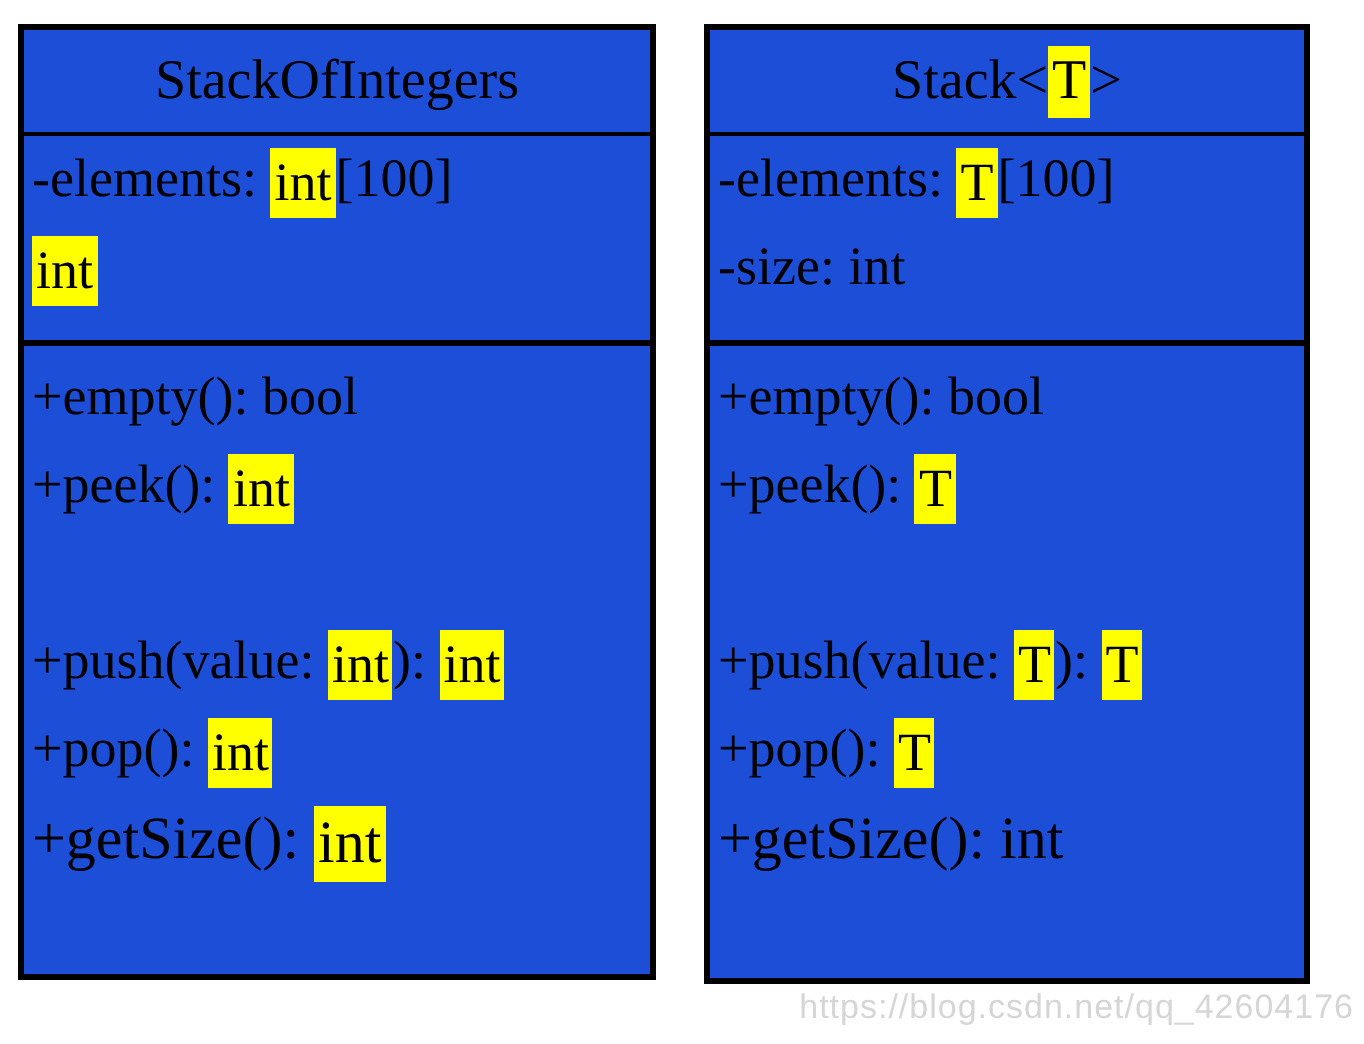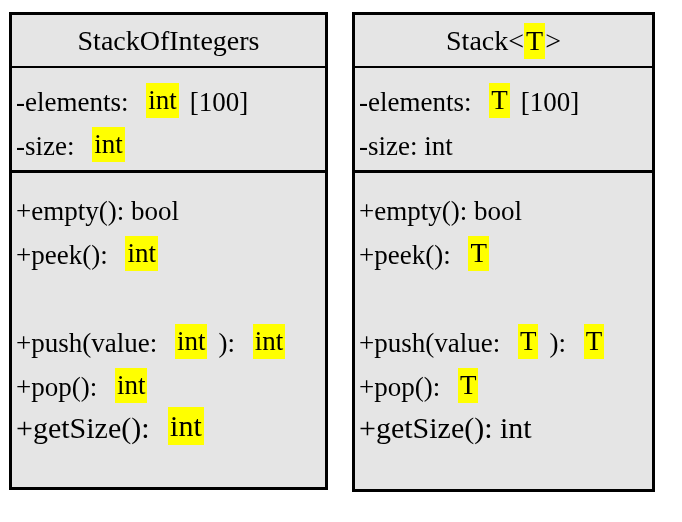--- a/index.html
+++ b/index.html
@@ -20,7 +20,7 @@
     position: absolute;
     box-sizing: border-box;
     border: 3px solid #000000;
-    background: #e5e5e5;
+    background: #1d4ed8;
   }
   .box-0 { left: 9px;   top: 12px; width: 319px; height: 478px; }
   .box-1 { left: 352px; top: 12px; width: 303px; height: 480px; }

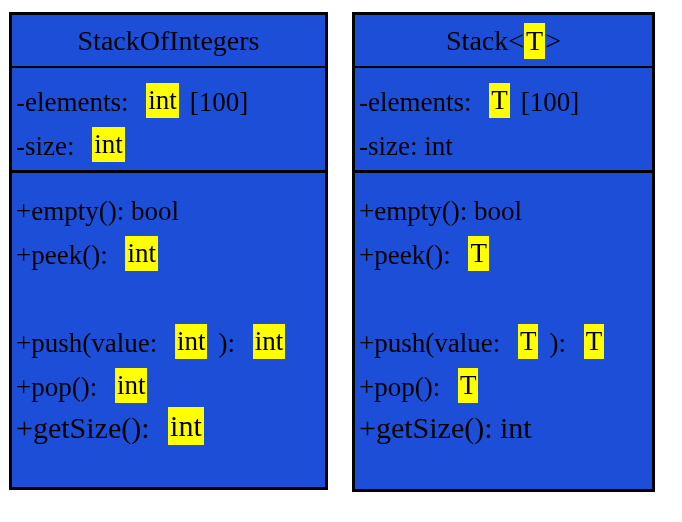--- a/index.html
+++ b/index.html
@@ -47,11 +47,10 @@
   }
   .line {
     display: flex;
-    align-items: flex-end;
+    align-items: flex-start;
     height: 44px;
     font-size: 27px;
     white-space: pre;
-    gap: 11px;
   }
   .line.small {
     height: 42px;

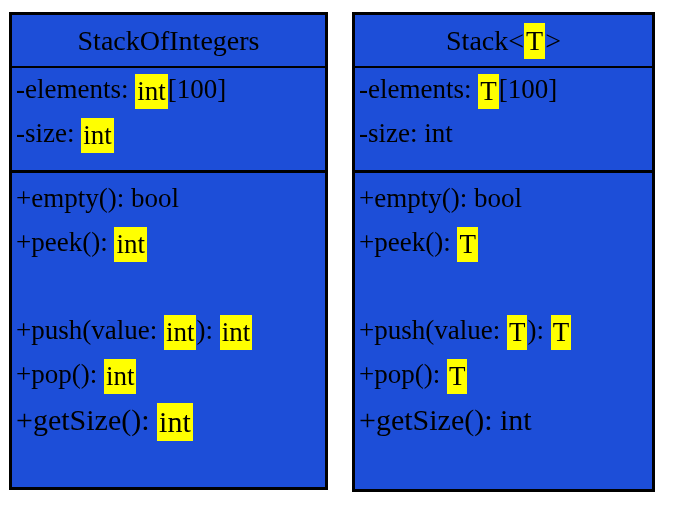--- a/index.html
+++ b/index.html
@@ -83,7 +83,7 @@
     <header class="uml-title"><span>StackOfIntegers</span></header>
     <div class="uml-attrs">
         <div class="line"><span>-elements: </span><span class="hl">int</span><span>[100]</span></div>
-        <div class="line"><span>-size: </span><span class="hl">int</span></div>
+        <div class="line"><span class="hl">int</span></div>
       </div>
     <div class="uml-methods">
         <div class="line"><span>+empty(): bool</span></div>

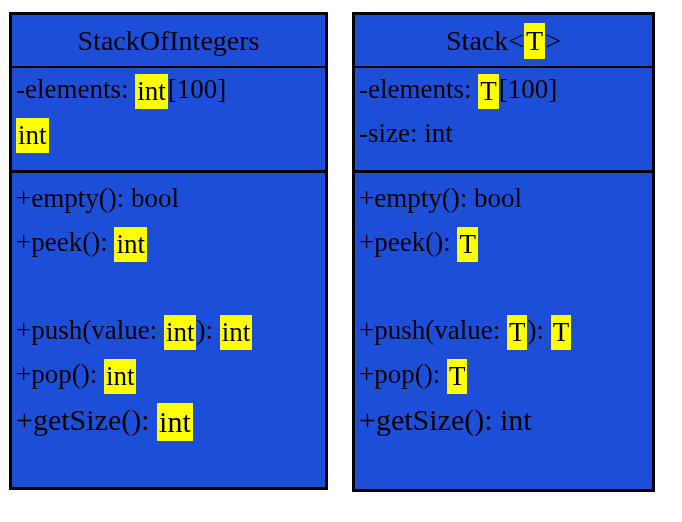--- a/index.html
+++ b/index.html
@@ -111,6 +111,7 @@
       </div>
   </section>
 
+  <div class="watermark">https://blog.csdn.net/qq_42604176</div>
 </div>
 
 </body></html>

